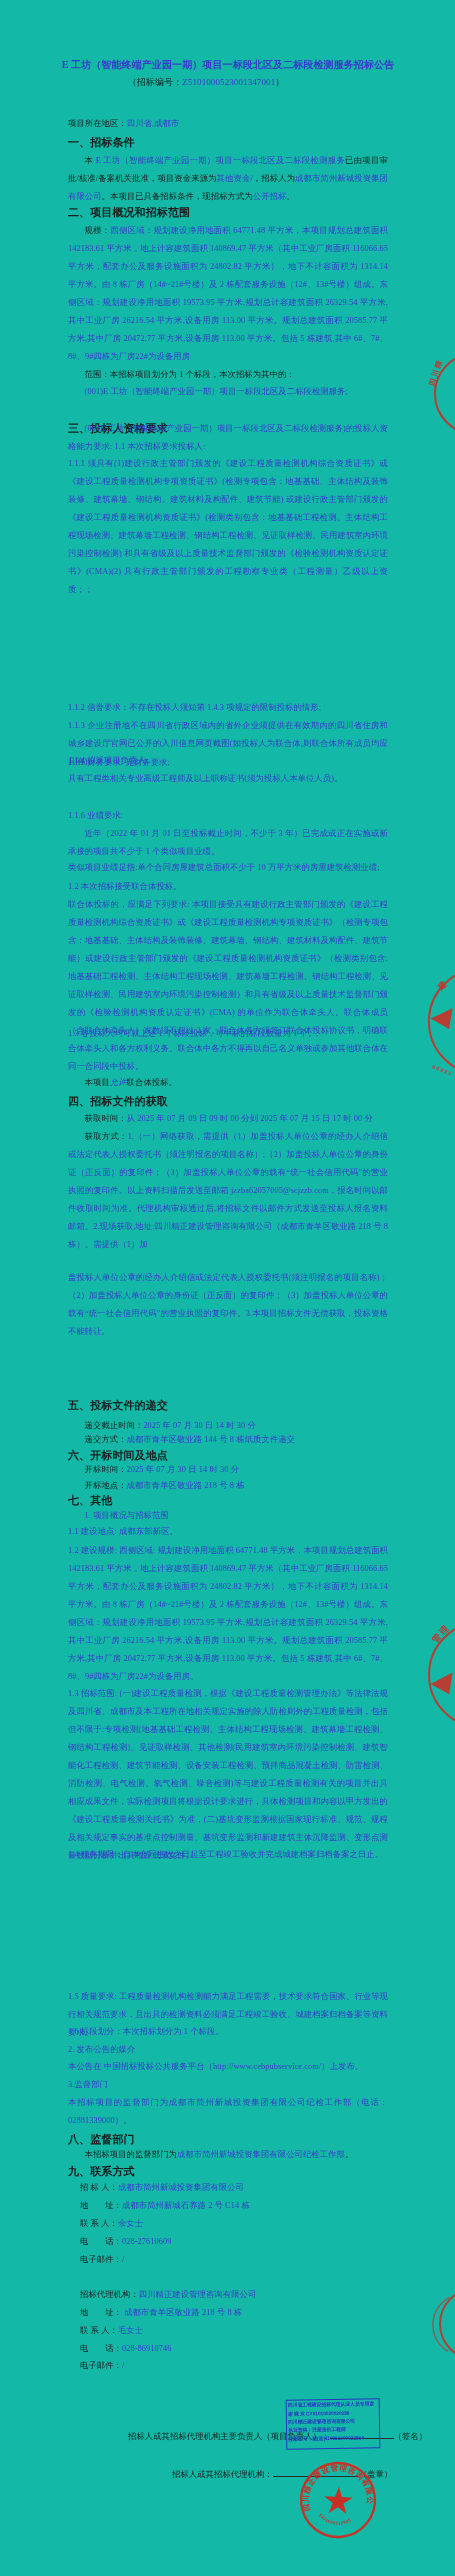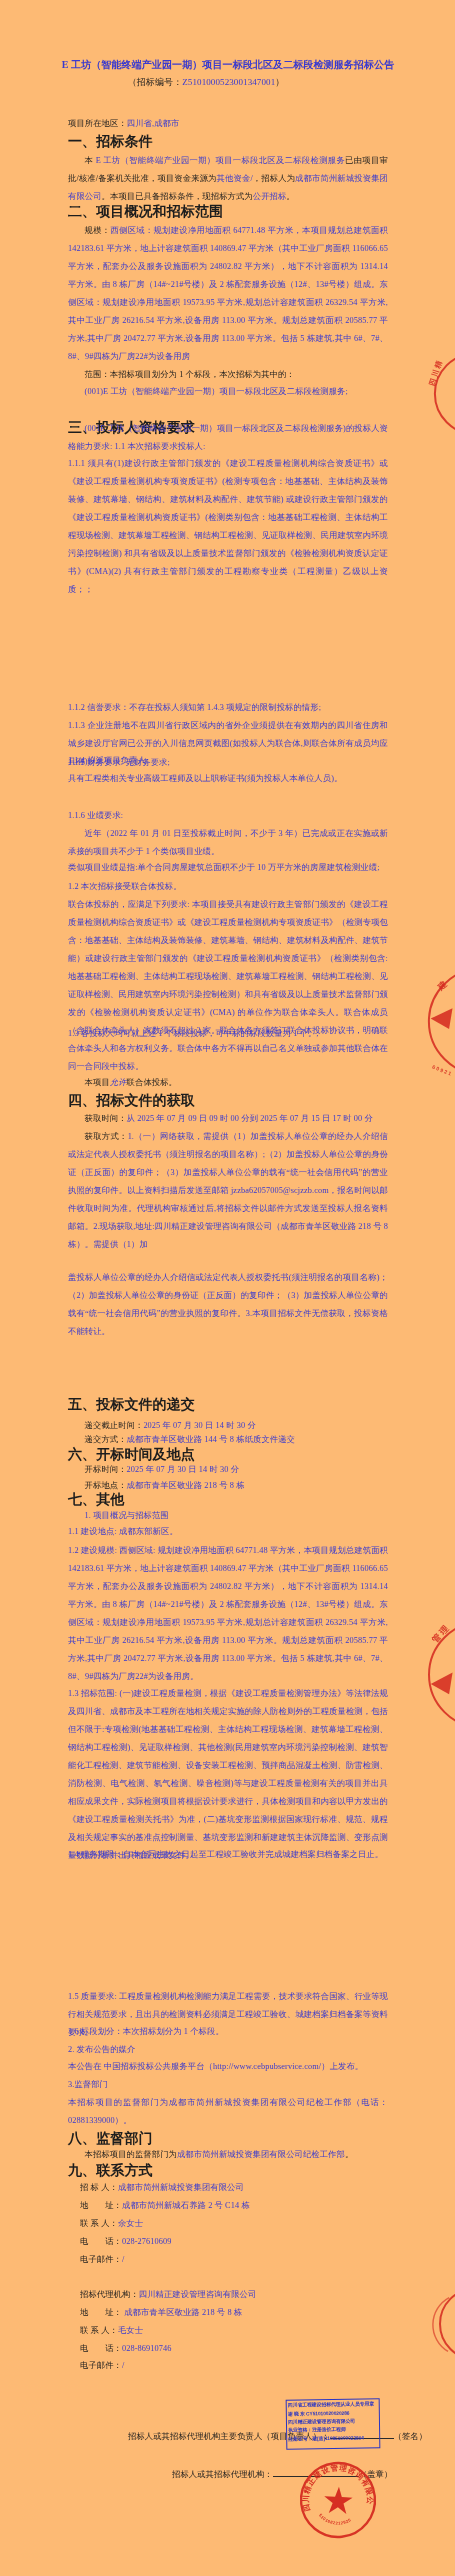--- a/index.html
+++ b/index.html
@@ -3,7 +3,7 @@
 <meta charset="utf-8">
 <style>
   html,body{margin:0;padding:0;background:#ffffff;}
-  .page{position:relative;width:456px;height:2576px;background:#fdba74;overflow:hidden;
+  .page{position:relative;width:456px;height:2576px;background:#14b8a6;overflow:hidden;
         font-family:"Liberation Serif","DejaVu Serif",serif;}
   .blk{position:absolute;left:68px;width:320px;font-size:8.3px;line-height:18px;
        text-align:justify;color:#1d1d1d;letter-spacing:0.1px;}

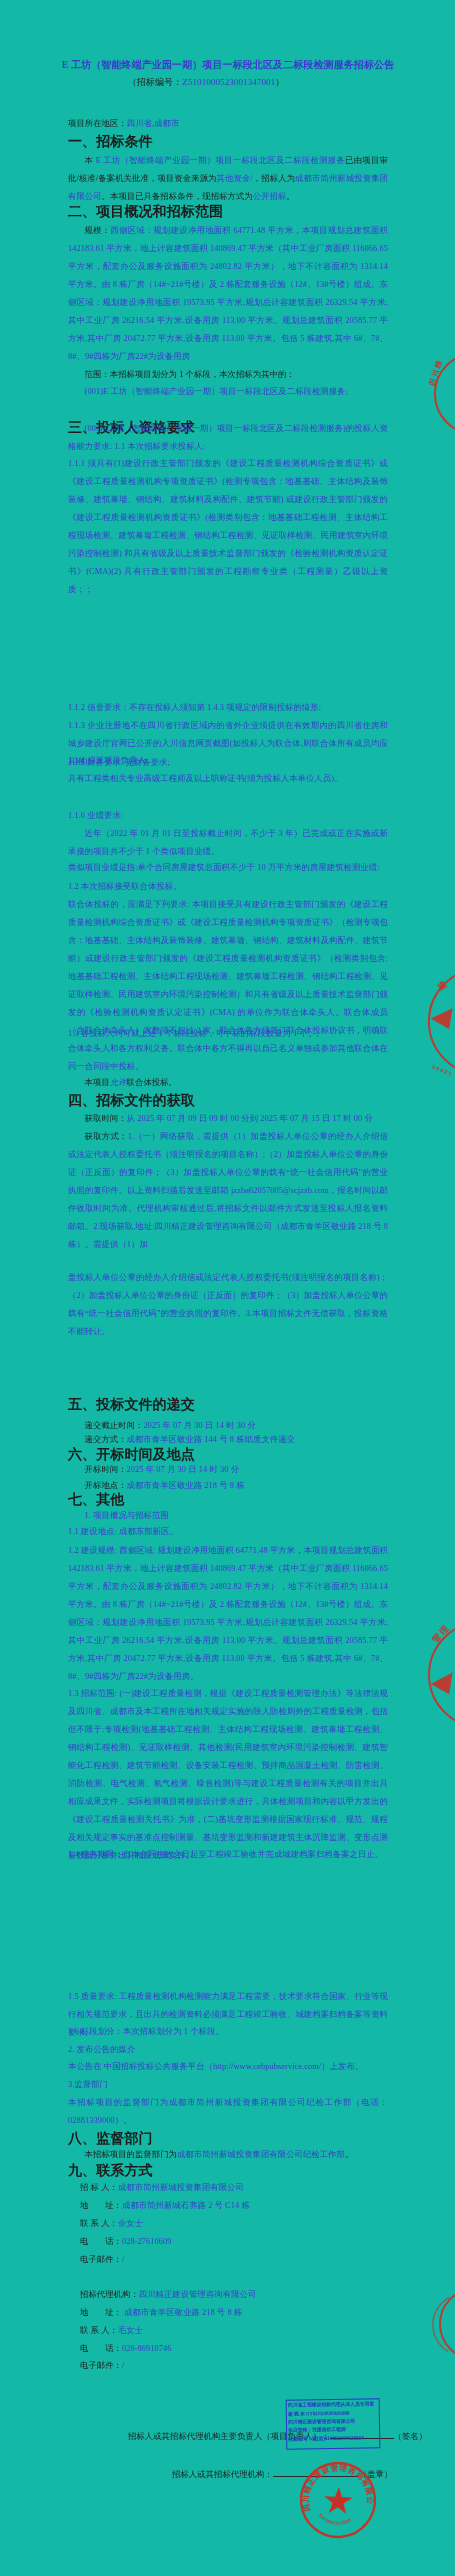--- a/index.html
+++ b/index.html
@@ -9,7 +9,7 @@
        text-align:justify;color:#1d1d1d;letter-spacing:0.1px;}
   .blk.title{left:0;width:456px;text-align:center;font-size:10px;font-weight:bold;line-height:17px;}
   .blk.subtitle{left:0;width:412px;text-align:center;font-size:9px;line-height:17px;}
-  .blk.heading{font-weight:bold;font-size:14px;text-align:left;}
+  .blk.heading{font-weight:bold;font-size:11px;text-align:left;}
   .blk.indent{text-indent:2em;}
   .seg.b{color:#3a3ace;}
   .seg.k{color:#1d1d1d;}

